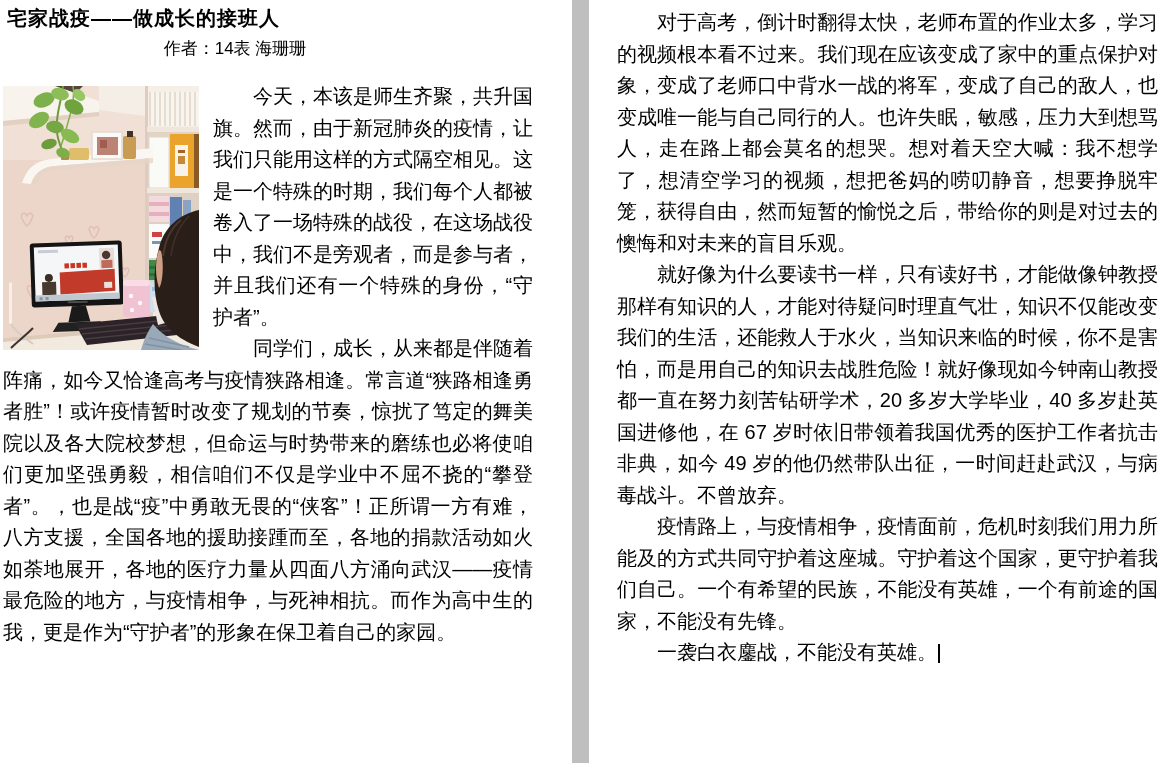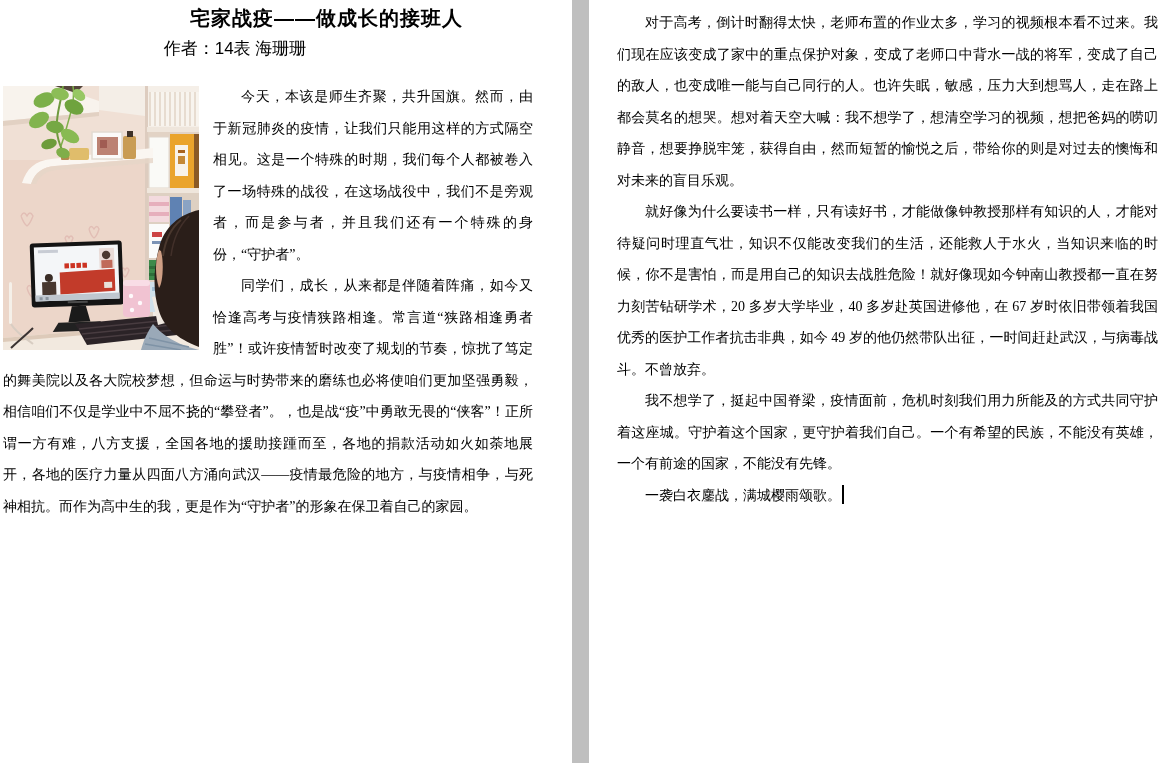--- a/index.html
+++ b/index.html
@@ -23,7 +23,7 @@
   .doc-title {
     margin:0; padding:5px 70px 0 4px;
     font-size:20px; line-height:26px; font-weight:bold;
-    text-align:right; letter-spacing:1px;
+    text-align:left; letter-spacing:1px;
   }
   .doc-author {
     margin:7px 0 8px 0; padding:0 70px 0 4px;

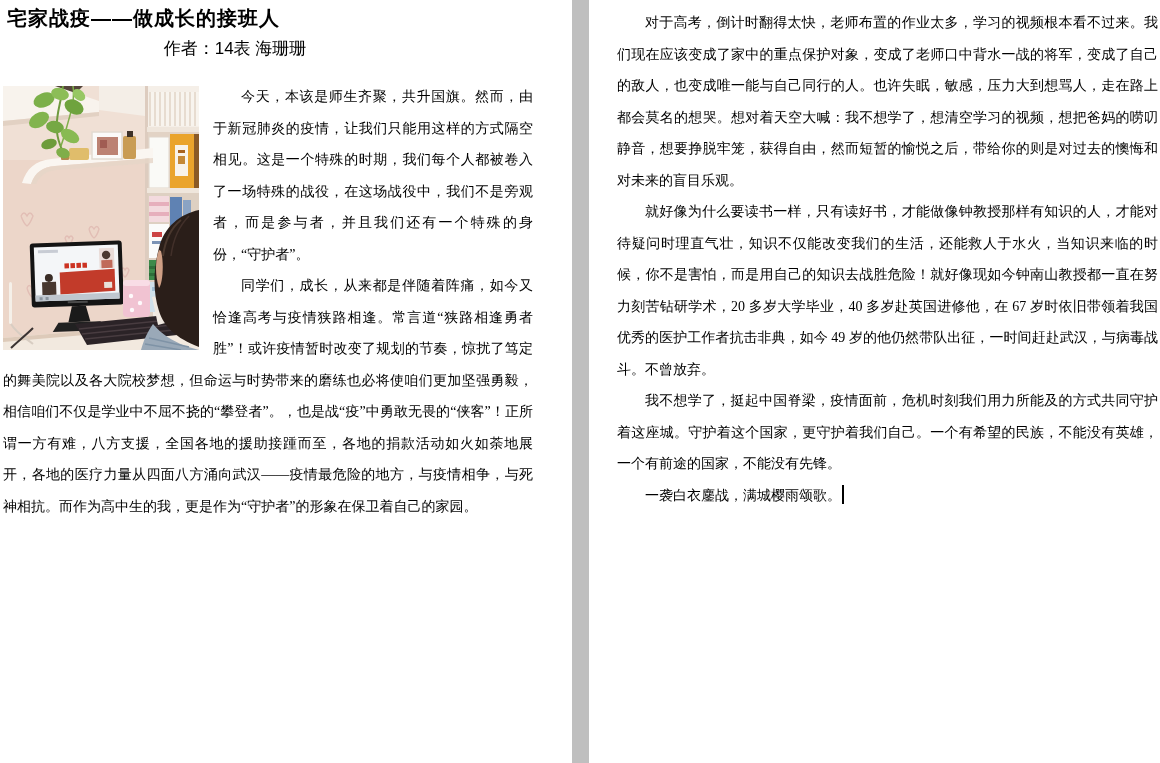--- a/index.html
+++ b/index.html
@@ -33,8 +33,8 @@
 
   p.doc-par {
     margin:0; text-indent:2em;
-    font-size:14px; line-height:31.5px;
-    text-align:justify; text-justify:inter-ideograph;font-family:Liberation Serif, serif;
+    font-size:20px; line-height:31.5px;
+    text-align:justify; text-justify:inter-ideograph;
   }
 
   .photo-wrap {

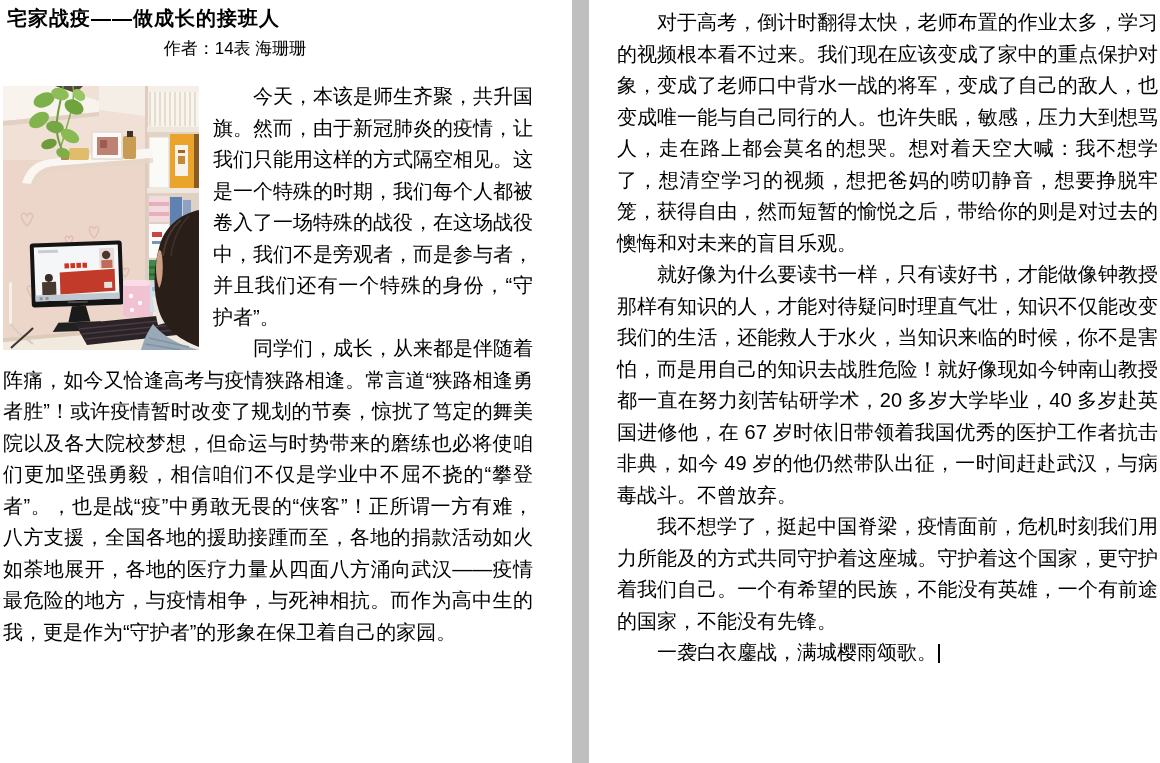--- a/index.html
+++ b/index.html
@@ -222,7 +222,7 @@
   <div class="page page-right">
     <p class="doc-par">对于高考，倒计时翻得太快，老师布置的作业太多，学习的视频根本看不过来。我们现在应该变成了家中的重点保护对象，变成了老师口中背水一战的将军，变成了自己的敌人，也变成唯一能与自己同行的人。也许失眠，敏感，压力大到想骂人，走在路上都会莫名的想哭。想对着天空大喊：我不想学了，想清空学习的视频，想把爸妈的唠叨静音，想要挣脱牢笼，获得自由，然而短暂的愉悦之后，带给你的则是对过去的懊悔和对未来的盲目乐观。</p>
     <p class="doc-par">就好像为什么要读书一样，只有读好书，才能做像钟教授那样有知识的人，才能对待疑问时理直气壮，知识不仅能改变我们的生活，还能救人于水火，当知识来临的时候，你不是害怕，而是用自己的知识去战胜危险！就好像现如今钟南山教授都一直在努力刻苦钻研学术，20 多岁大学毕业，40 多岁赴英国进修他，在 67 岁时依旧带领着我国优秀的医护工作者抗击非典，如今 49 岁的他仍然带队出征，一时间赶赴武汉，与病毒战斗。不曾放弃。</p>
-    <p class="doc-par">我不想学了，挺起中国脊梁，疫情面前，危机时刻我们用力所能及的方式共同守护着这座城。守护着这个国家，更守护着我们自己。一个有希望的民族，不能没有英雄，一个有前途的国家，不能没有先锋。</p>
+    <p class="doc-par">疫情路上，与疫情相争，疫情面前，危机时刻我们用力所能及的方式共同守护着这座城。守护着这个国家，更守护着我们自己。一个有希望的民族，不能没有英雄，一个有前途的国家，不能没有先锋。</p>
     <p class="doc-par">
       <span>一袭白衣鏖战，满城樱雨颂歌。</span><span class="caret"></span>
     </p>

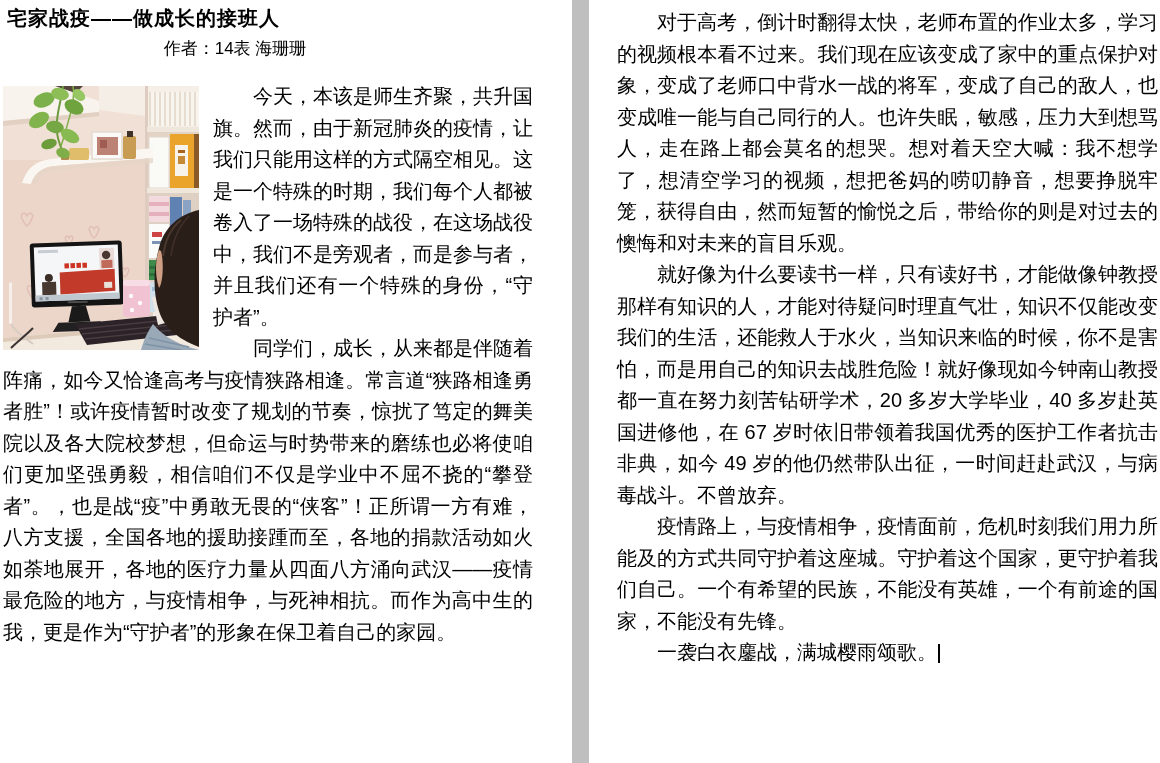--- a/index.html
+++ b/index.html
@@ -224,7 +224,7 @@
     <p class="doc-par">就好像为什么要读书一样，只有读好书，才能做像钟教授那样有知识的人，才能对待疑问时理直气壮，知识不仅能改变我们的生活，还能救人于水火，当知识来临的时候，你不是害怕，而是用自己的知识去战胜危险！就好像现如今钟南山教授都一直在努力刻苦钻研学术，20 多岁大学毕业，40 多岁赴英国进修他，在 67 岁时依旧带领着我国优秀的医护工作者抗击非典，如今 49 岁的他仍然带队出征，一时间赶赴武汉，与病毒战斗。不曾放弃。</p>
     <p class="doc-par">疫情路上，与疫情相争，疫情面前，危机时刻我们用力所能及的方式共同守护着这座城。守护着这个国家，更守护着我们自己。一个有希望的民族，不能没有英雄，一个有前途的国家，不能没有先锋。</p>
     <p class="doc-par">
-      <span>一袭白衣鏖战，满城樱雨颂歌。</span><span class="caret"></span>
+      <span>一袭白衣鏖战，不能没有英雄。</span><span class="caret"></span>
     </p>
   </div>
 

